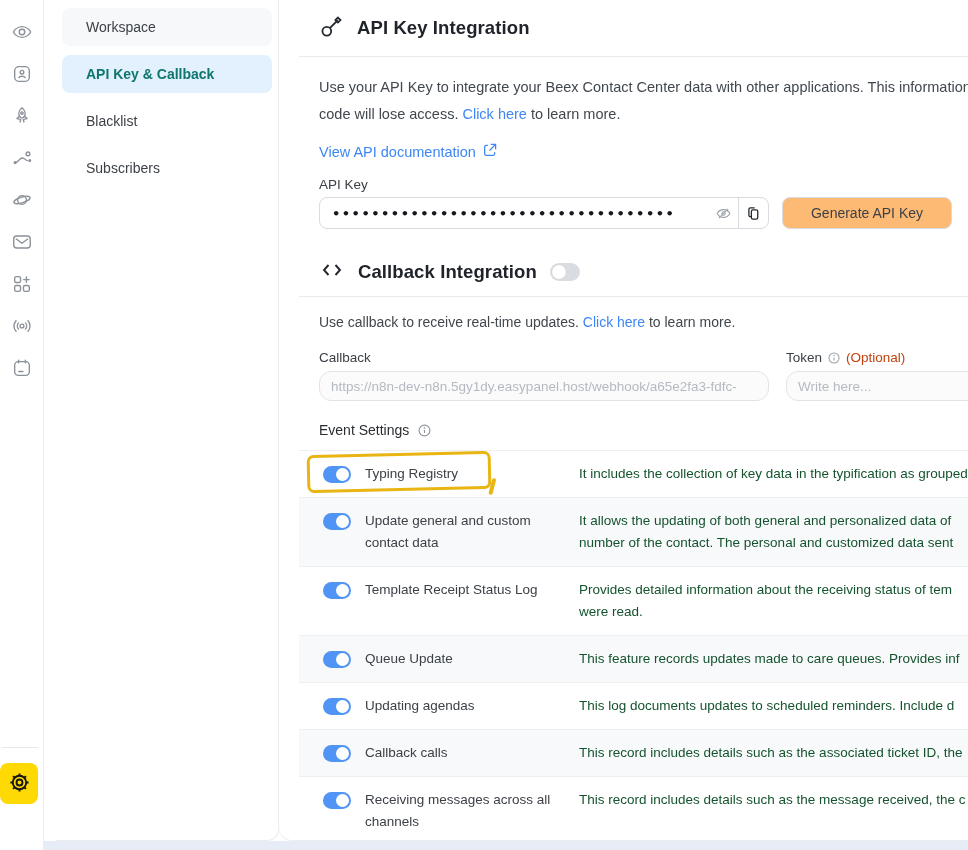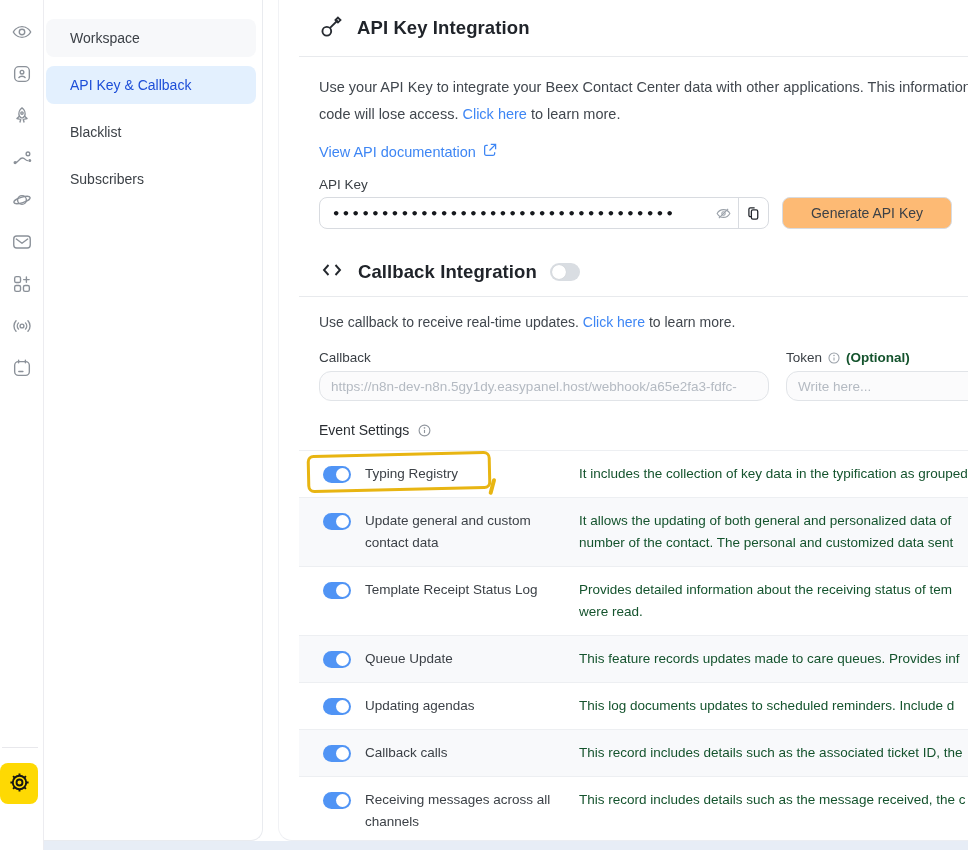--- a/index.html
+++ b/index.html
@@ -22,8 +22,8 @@
   .gear-btn svg { width:23px; height:23px; }
 
   
-  .sidebar { position:absolute; left:40px; top:0; width:223px; height:841px; background:#fff;
-    border-right:1px solid #e9ebef; border-bottom:1px solid #e9ebef; border-bottom-right-radius:12px; z-index:4; padding-top:19px; }
+  .sidebar { position:absolute; left:56px; top:0; width:223px; height:841px; background:#fff;
+    border-right:1px solid #e9ebef; border-bottom:1px solid #e9ebef; border-bottom-right-radius:12px; z-index:4; padding-top:8px; }
   .side-item { margin:0 6px 9px 6px; padding:10px 24px; border-radius:8px; font-size:14px;
     color:#3c4147; cursor:pointer; line-height:18px; }
   .side-item.muted { background:#f7f8fa; }

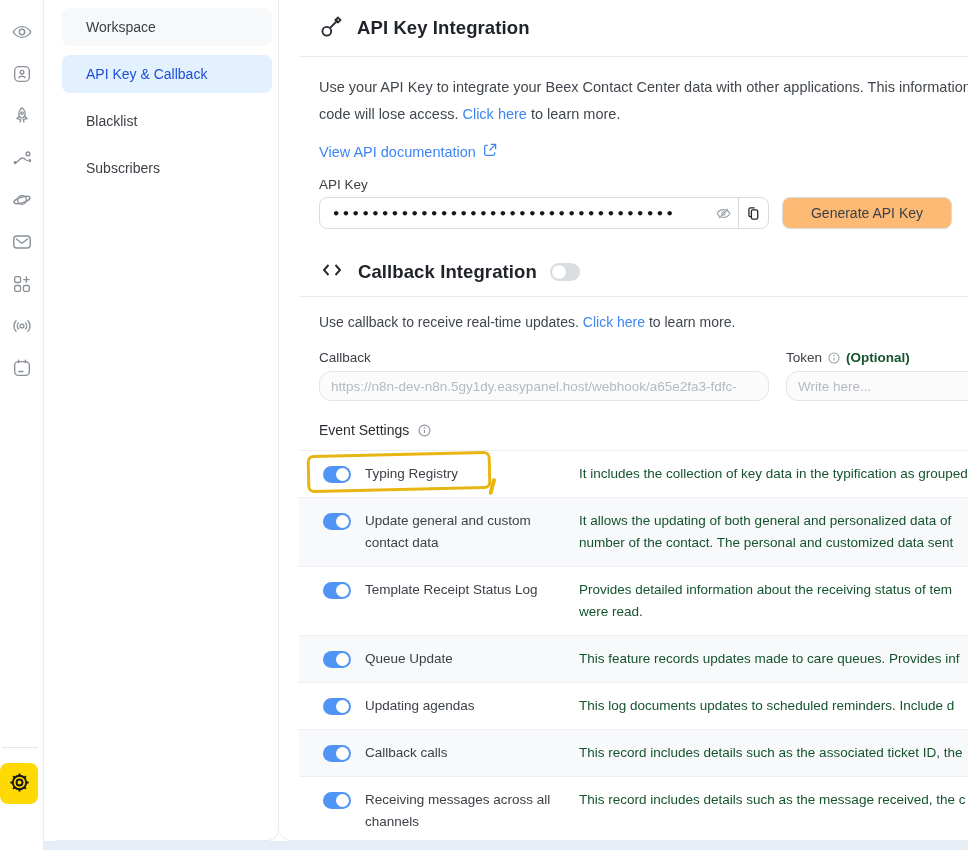--- a/index.html
+++ b/index.html
@@ -27,7 +27,7 @@
   .side-item { margin:0 6px 9px 6px; padding:10px 24px; border-radius:8px; font-size:14px;
     color:#3c4147; cursor:pointer; line-height:18px; }
   .side-item.muted { background:#f7f8fa; }
-  .side-item.selected { background:#e3f0fe; color:#1d4ed8; }
+  .side-item.selected { background:#e3f0fe; color:#0f766e;font-weight:bold; }
 
   
   .card { position:absolute; left:278px; top:0; width:1100px; height:841px; background:#fff;

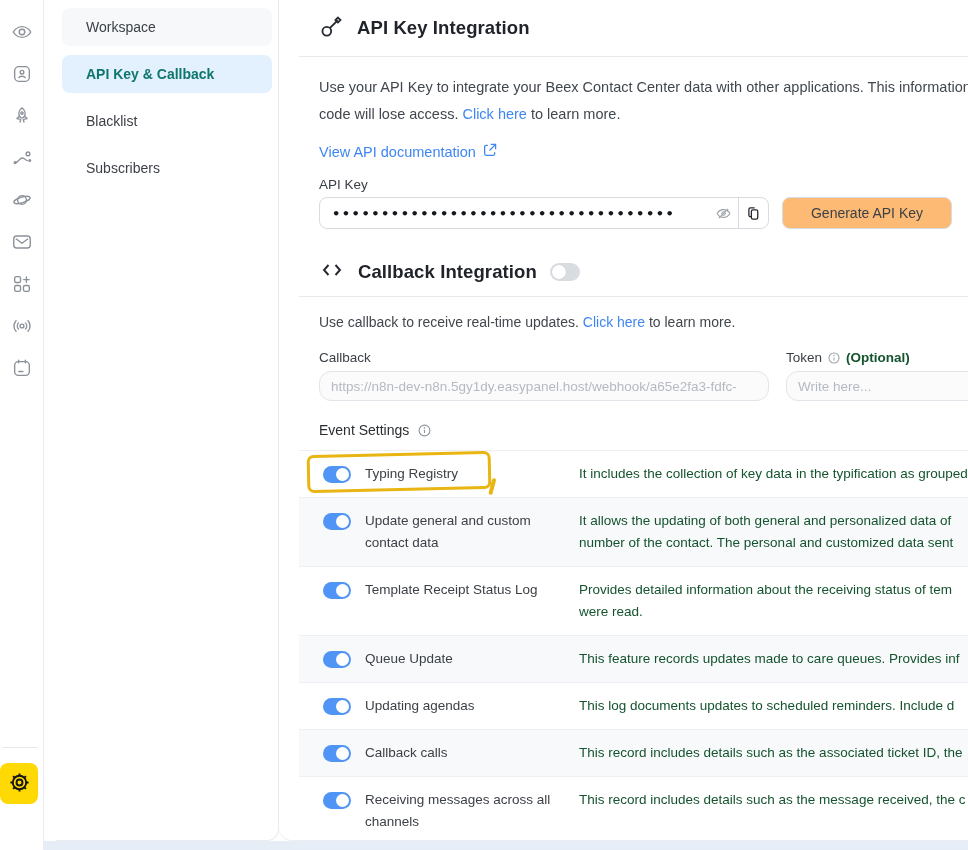--- a/index.html
+++ b/index.html
@@ -67,7 +67,7 @@
   .cb-intro { margin:17px 0 0 40px; font-size:14px; color:#41474e; white-space:nowrap; }
   .fields-row { margin:20px 0 0 40px; display:flex; gap:17px; }
   .fld .lab { font-size:13.5px; color:#3b4046; margin-bottom:6px; display:flex; align-items:flex-end; gap:5px; }
-  .opt { color:#14532d;font-weight:bold; }
+  .opt { color:#c2410c; }
   .txt-input { height:30px; border:1px solid #e1e4e8; border-radius:12px; background:#fbfbfc;
     padding:0 11px; font-size:13.5px; color:#3c4147; outline:none; font-family:"Liberation Sans", sans-serif; }
   .txt-input::placeholder { color:#b4bac2; }

